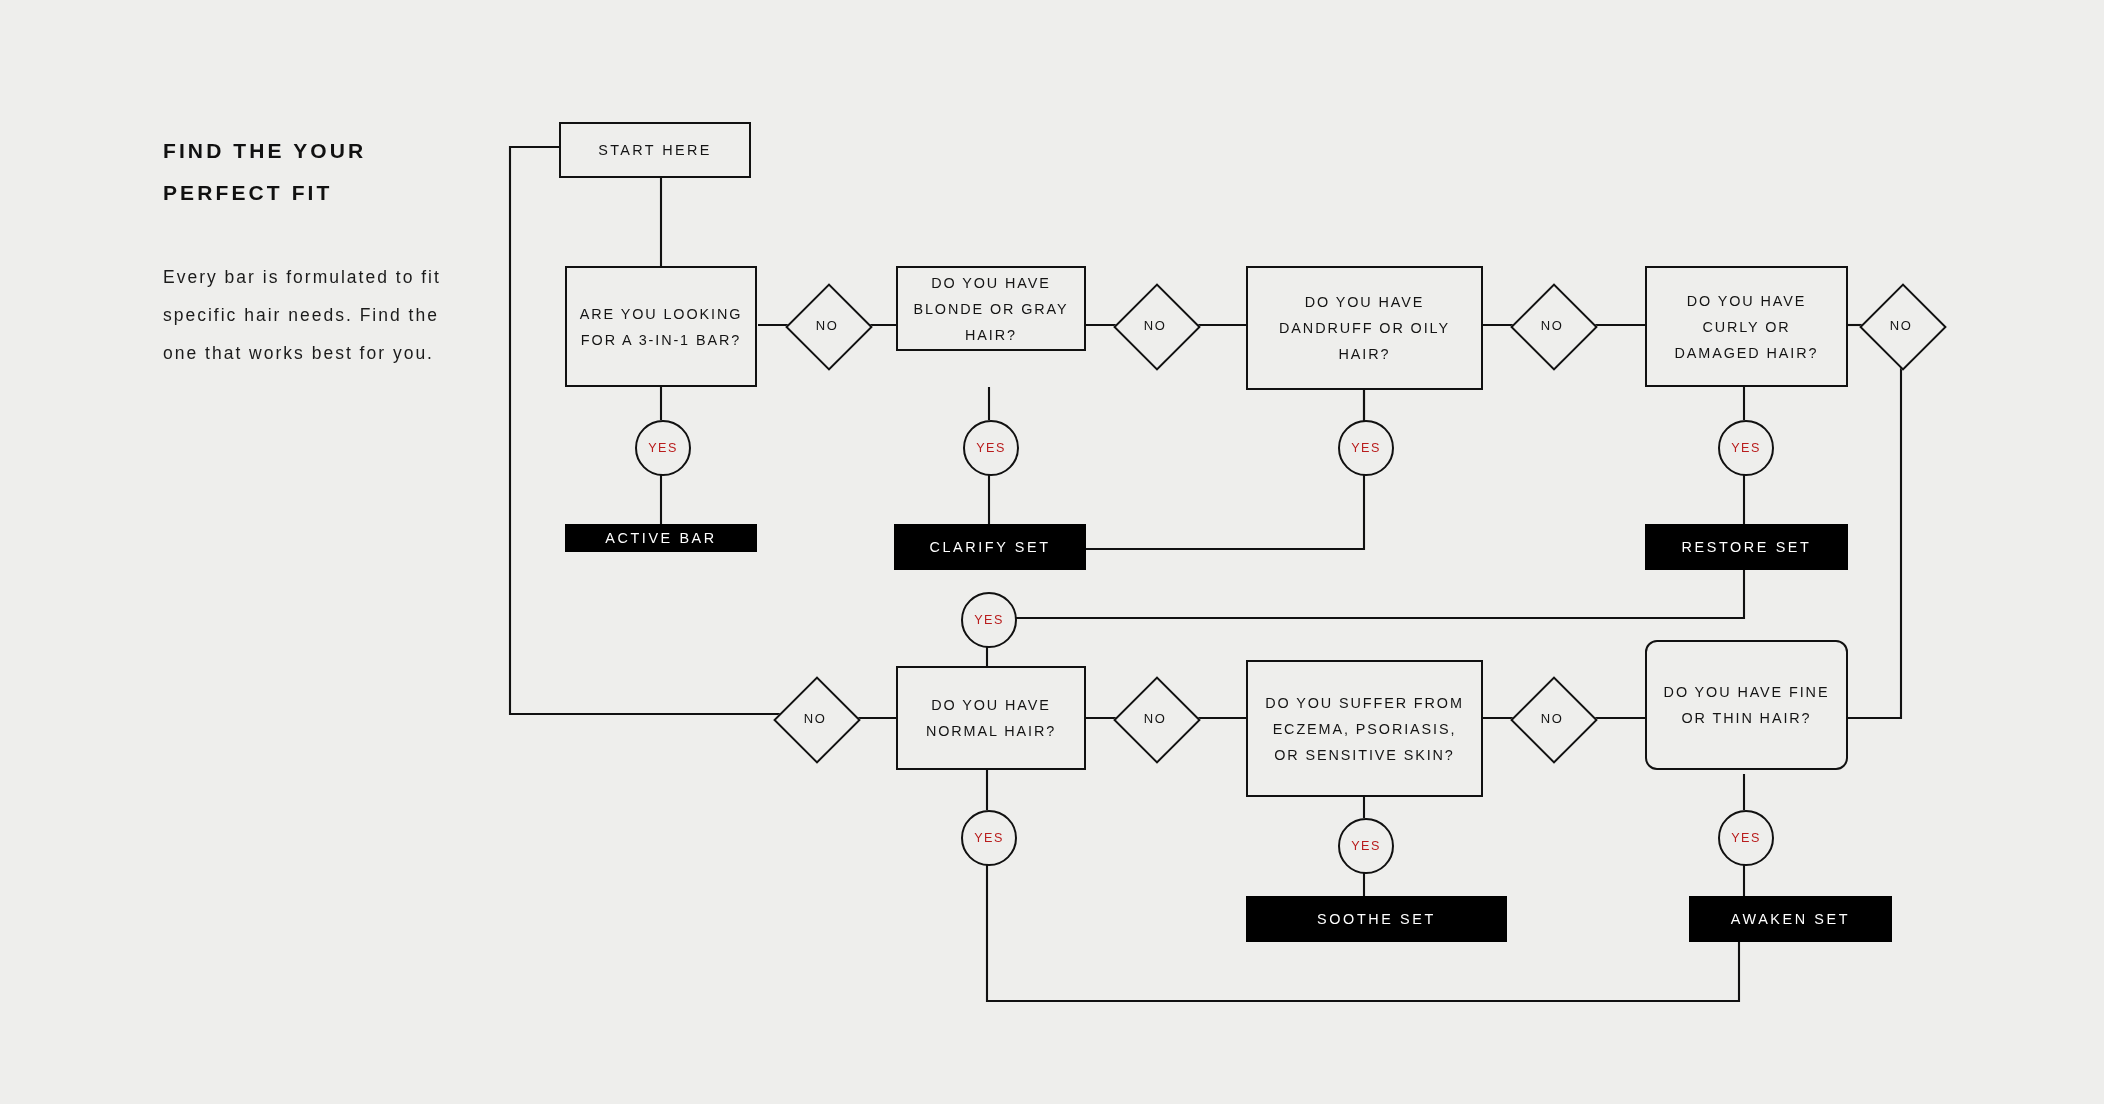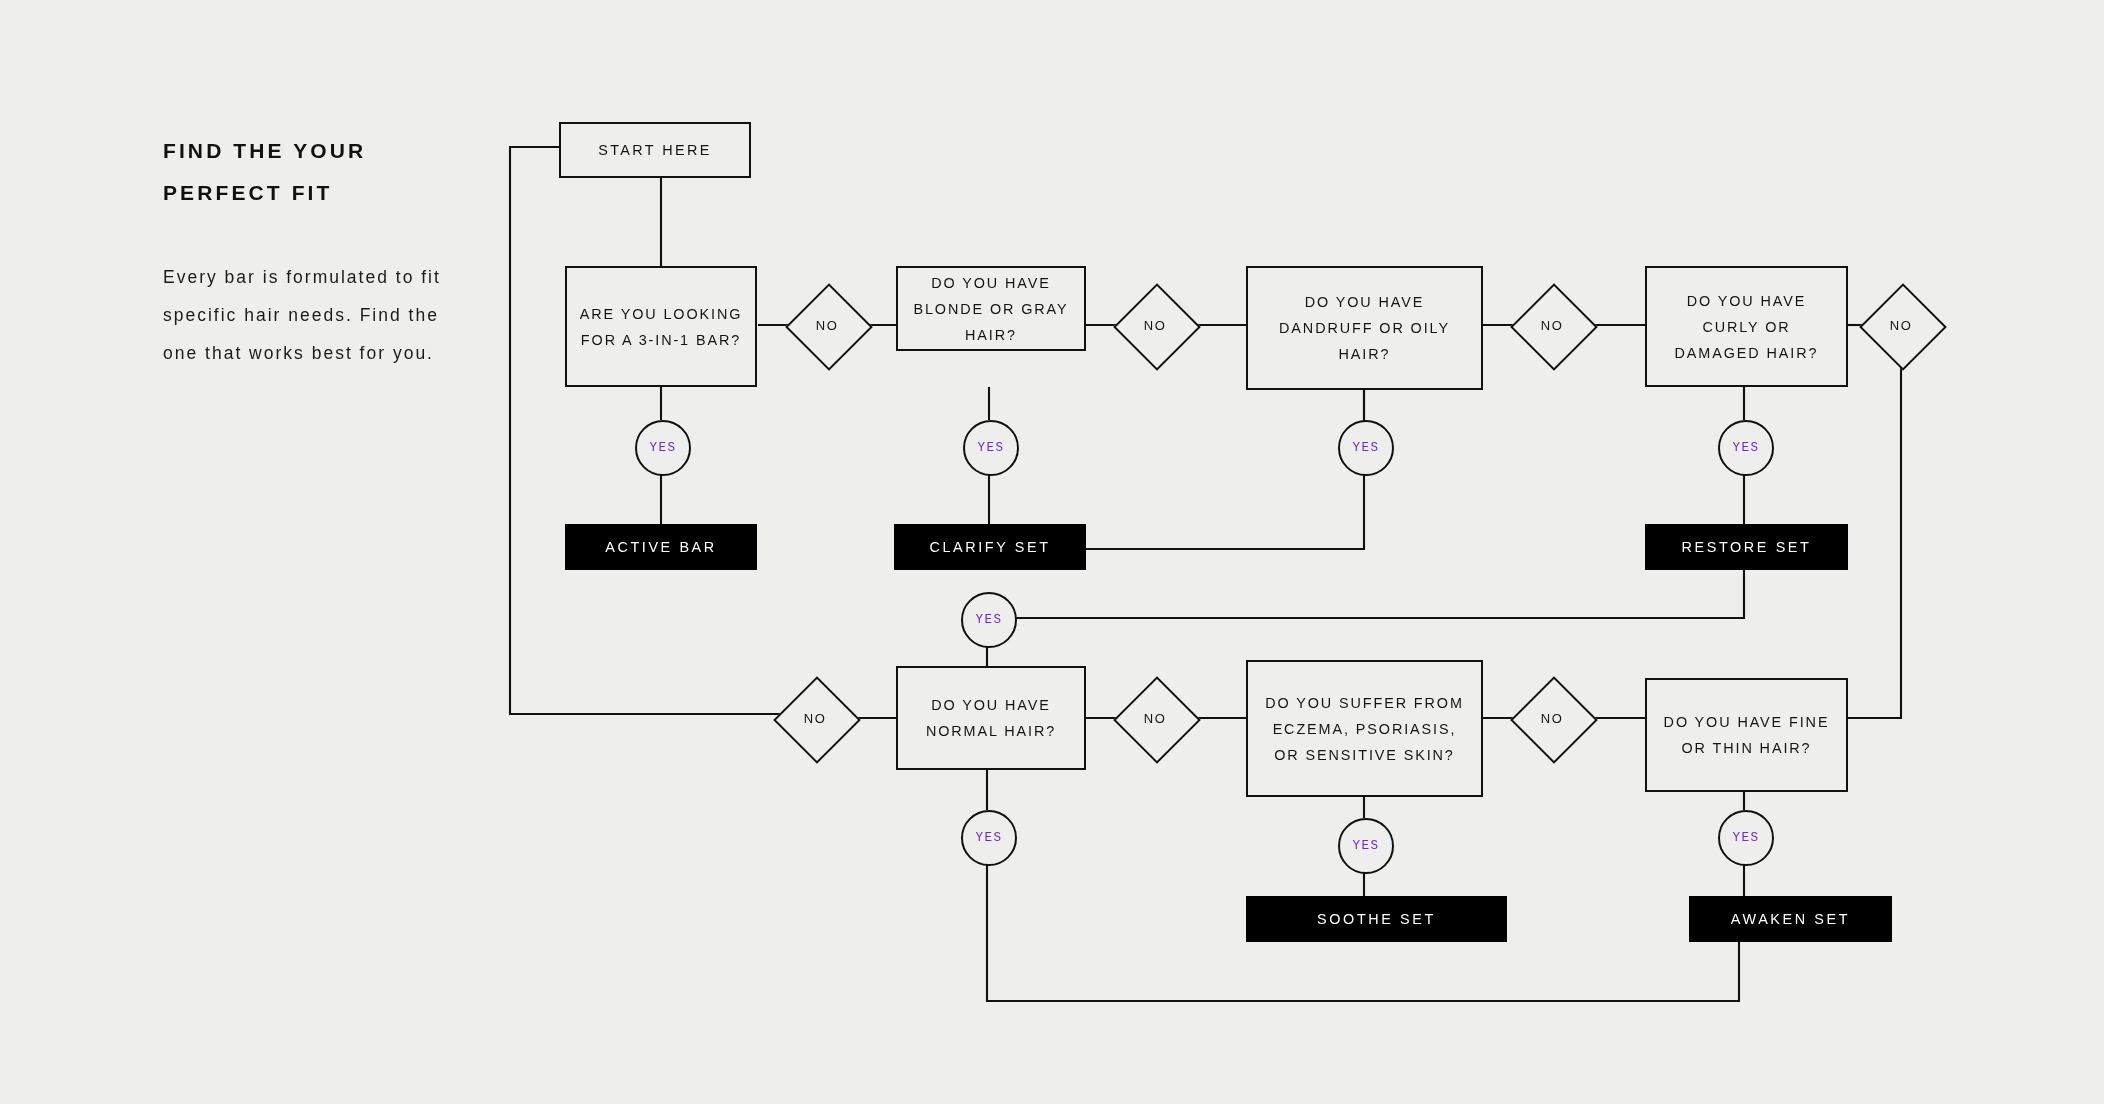--- a/index.html
+++ b/index.html
@@ -68,7 +68,7 @@
     position:absolute;width:52px;height:52px;border-radius:50%;
     background:#eeeeec;border:2.1px solid #111;
     display:flex;align-items:center;justify-content:center;
-    font-size:12.6px;letter-spacing:1.4px;text-transform:uppercase;color:#6d28d9;font-family:Liberation Mono, monospace;
+    font-size:12.6px;letter-spacing:1.4px;text-transform:uppercase;color:#b91c1c;
   }
 </style>
 </head>

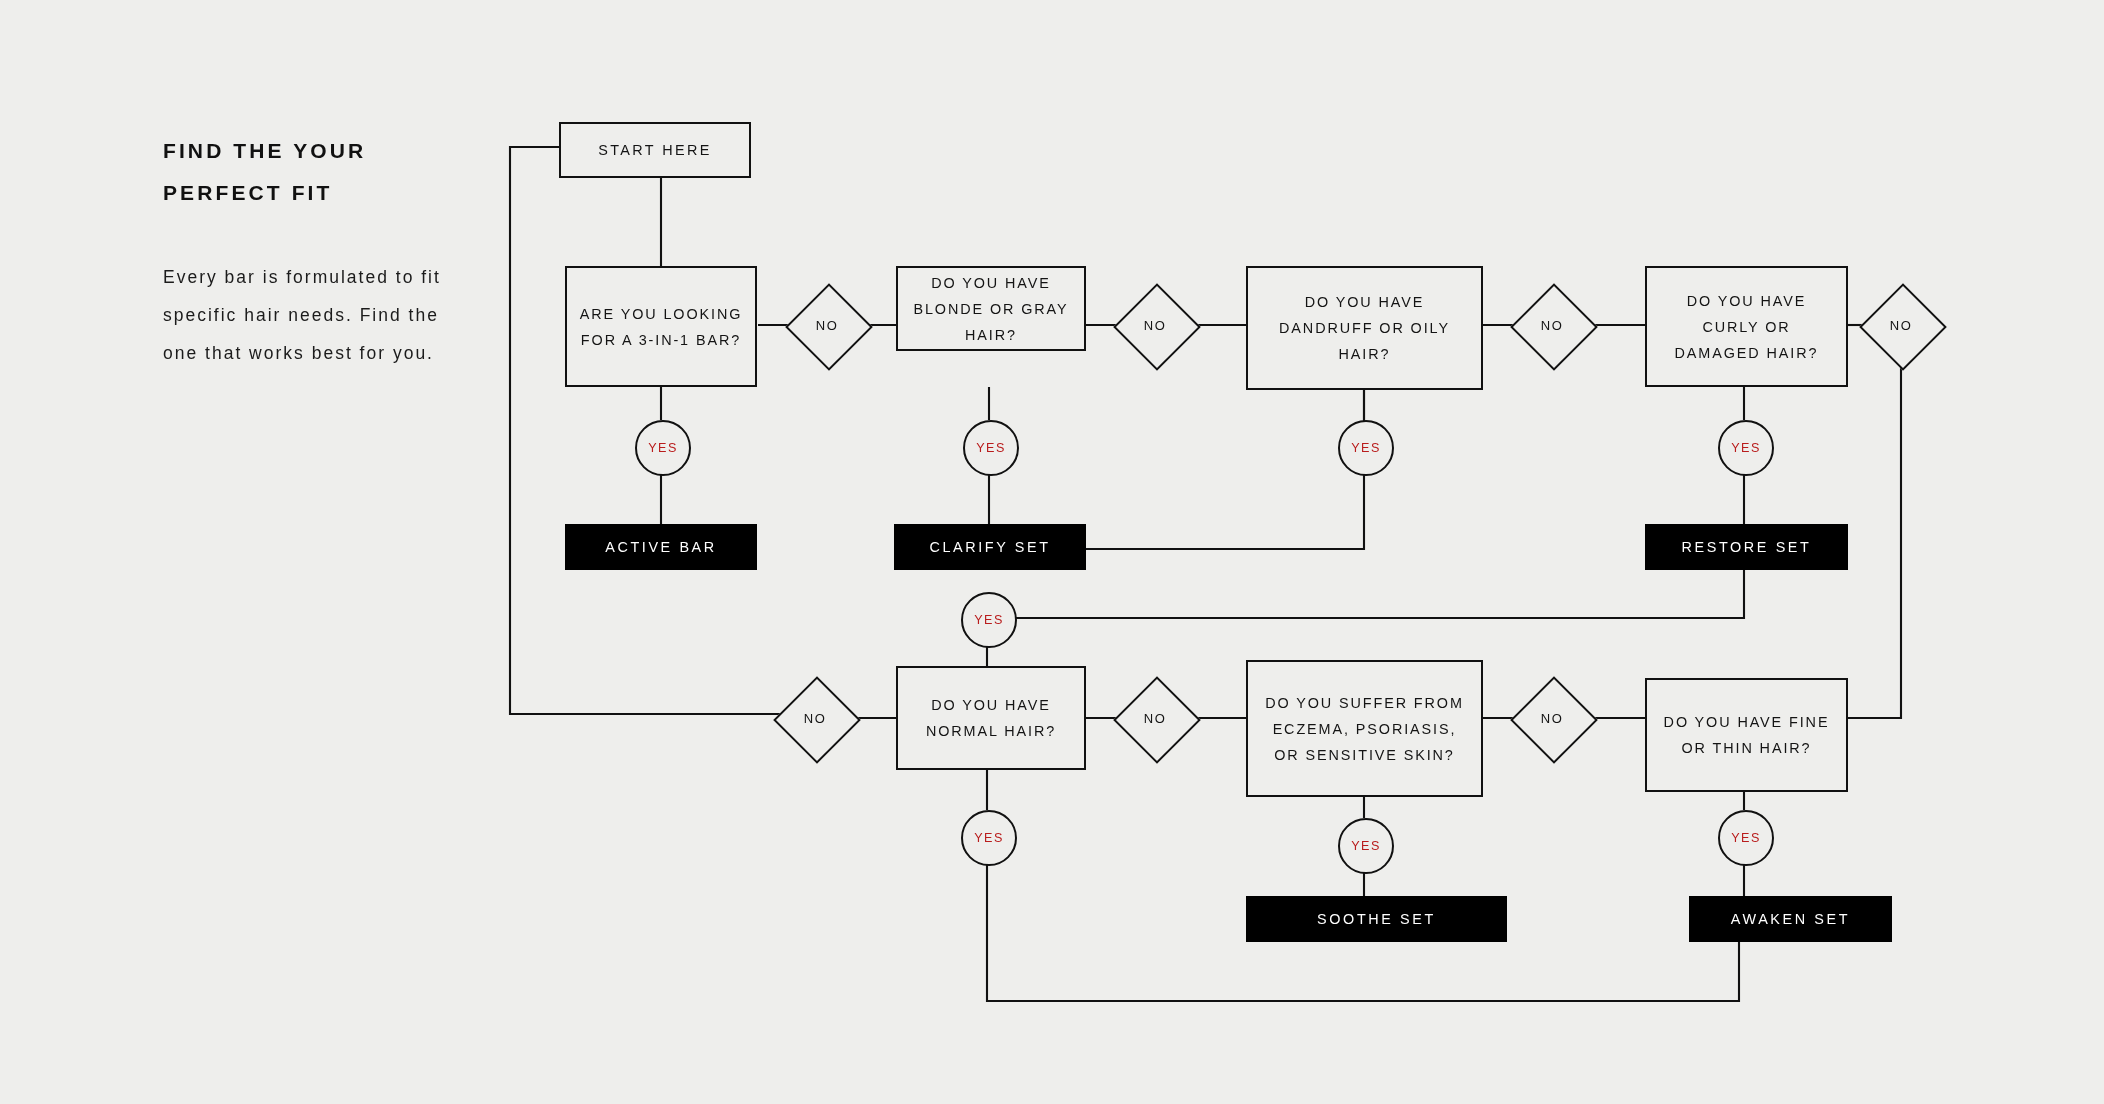--- a/index.html
+++ b/index.html
@@ -182,7 +182,7 @@
   <div class="circle" style="left:1338px;top:420px;">YES</div>
   <div class="circle" style="left:1718px;top:420px;">YES</div>
 
-  <div class="product" style="left:565px;top:524px;width:192px;height:46px;">
+  <div class="product" style="left:565px;top:524px;width:192px;height:28px;">
     <span>Active Bar</span>
   </div>
   <div class="product" style="left:894px;top:524px;width:192px;height:46px;">

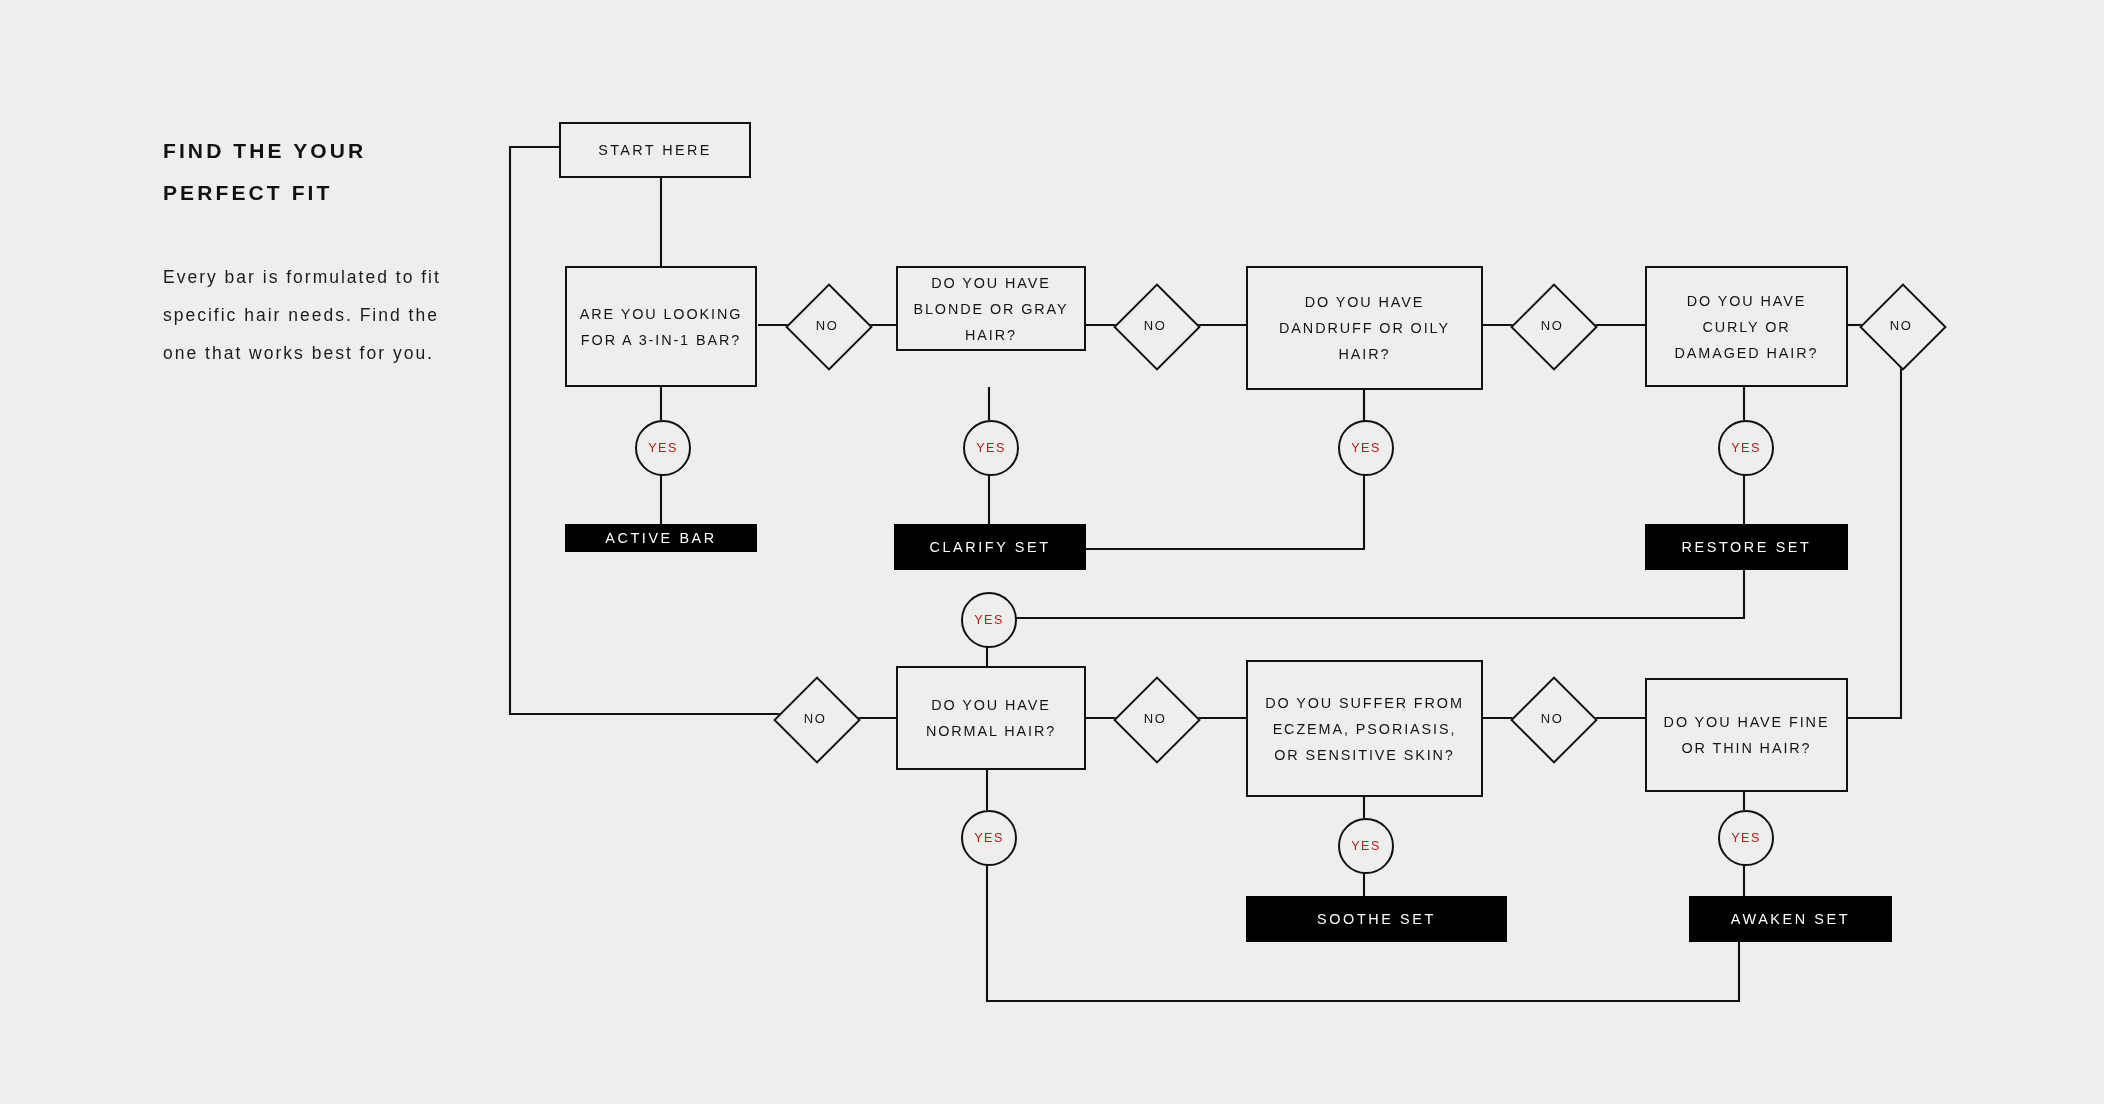--- a/index.html
+++ b/index.html
@@ -202,7 +202,7 @@
     <span>Do you suffer from eczema, psoriasis, or sensitive skin?</span>
   </div>
 
-  <div class="qbox" style="left:1645px;top:678px;width:203px;height:114px;">
+  <div class="qbox" style="left:1645px;top:640px;width:203px;height:130px;border-radius:12px;">
     <span>Do you have fine or thin hair?</span>
   </div>
 

